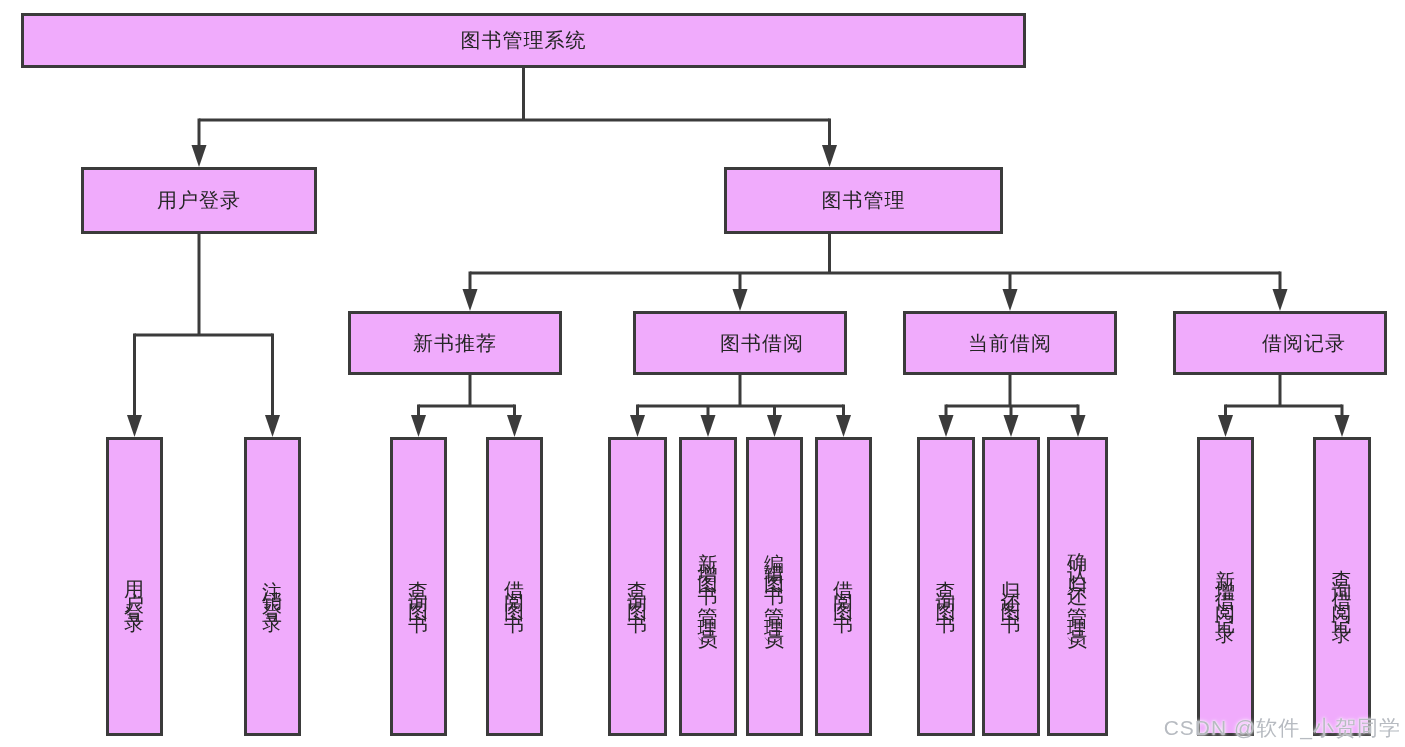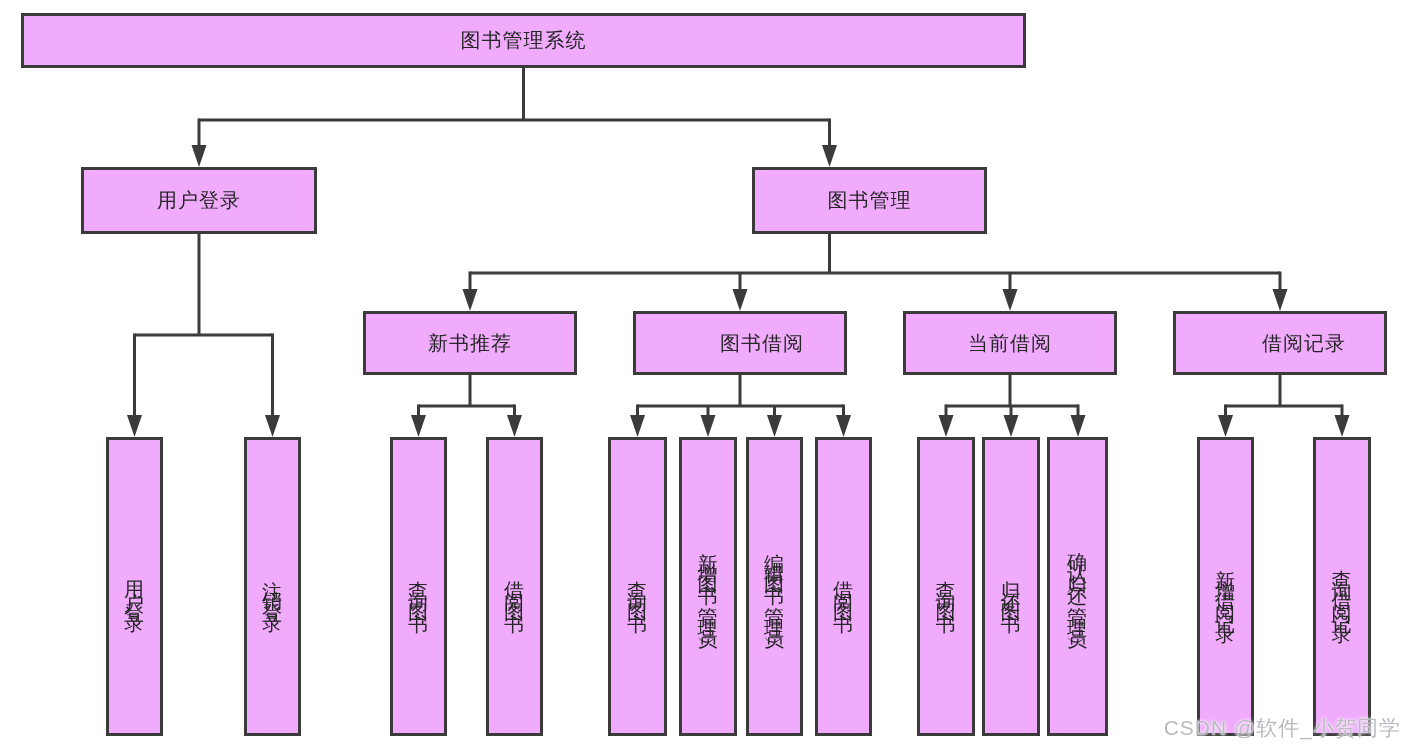--- a/index.html
+++ b/index.html
@@ -141,7 +141,7 @@
   <div class="node n2" style="left:81px;width:236px;">
     <span>用户登录</span>
   </div>
-  <div class="node n2" style="left:752px;width:235px;">
+  <div class="node n2" style="left:724px;width:279px;">
     <span>图书管理</span>
   </div>
 

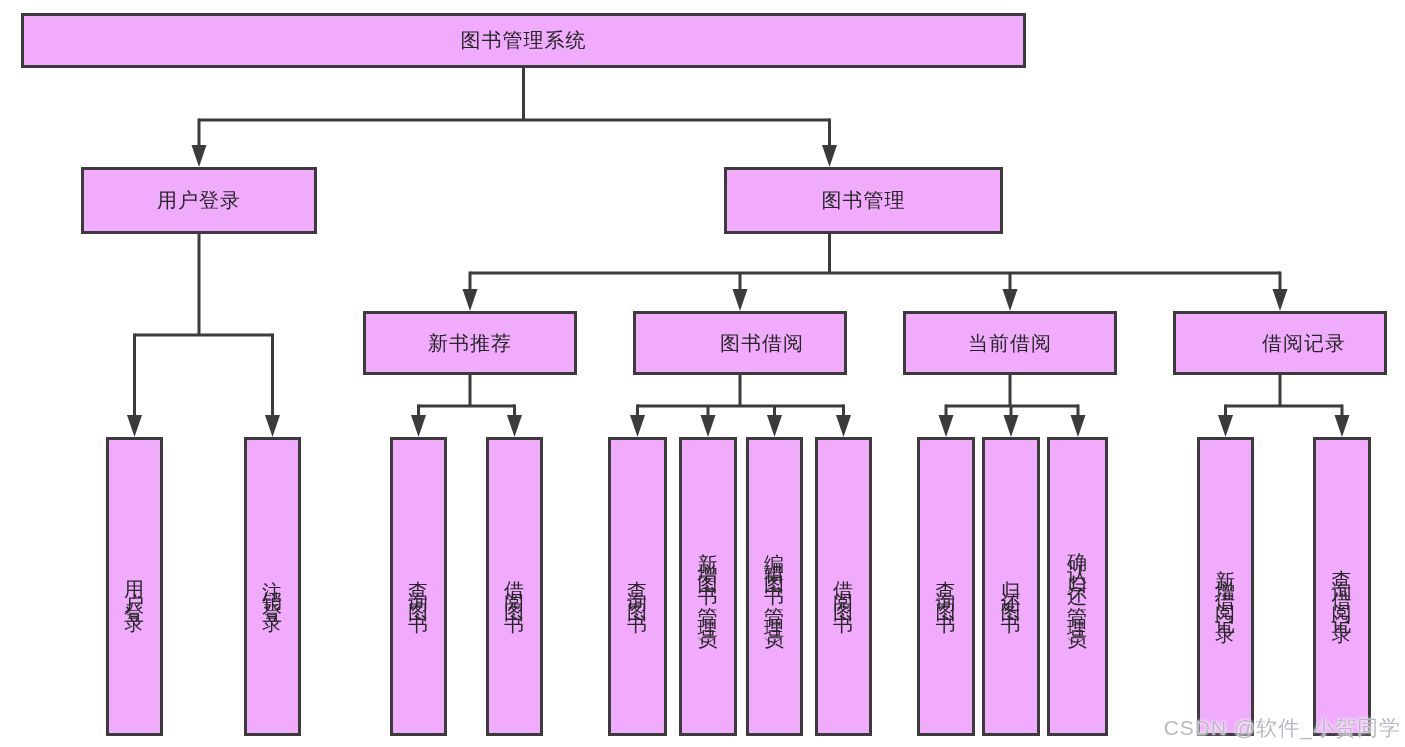--- a/index.html
+++ b/index.html
@@ -145,7 +145,7 @@
     <span>图书管理</span>
   </div>
 
-  <div class="node n3" style="left:363px;">
+  <div class="node n3" style="left:348px;">
     <span>新书推荐</span>
   </div>
   <div class="node n3" style="left:633px;padding-left:44px;">

